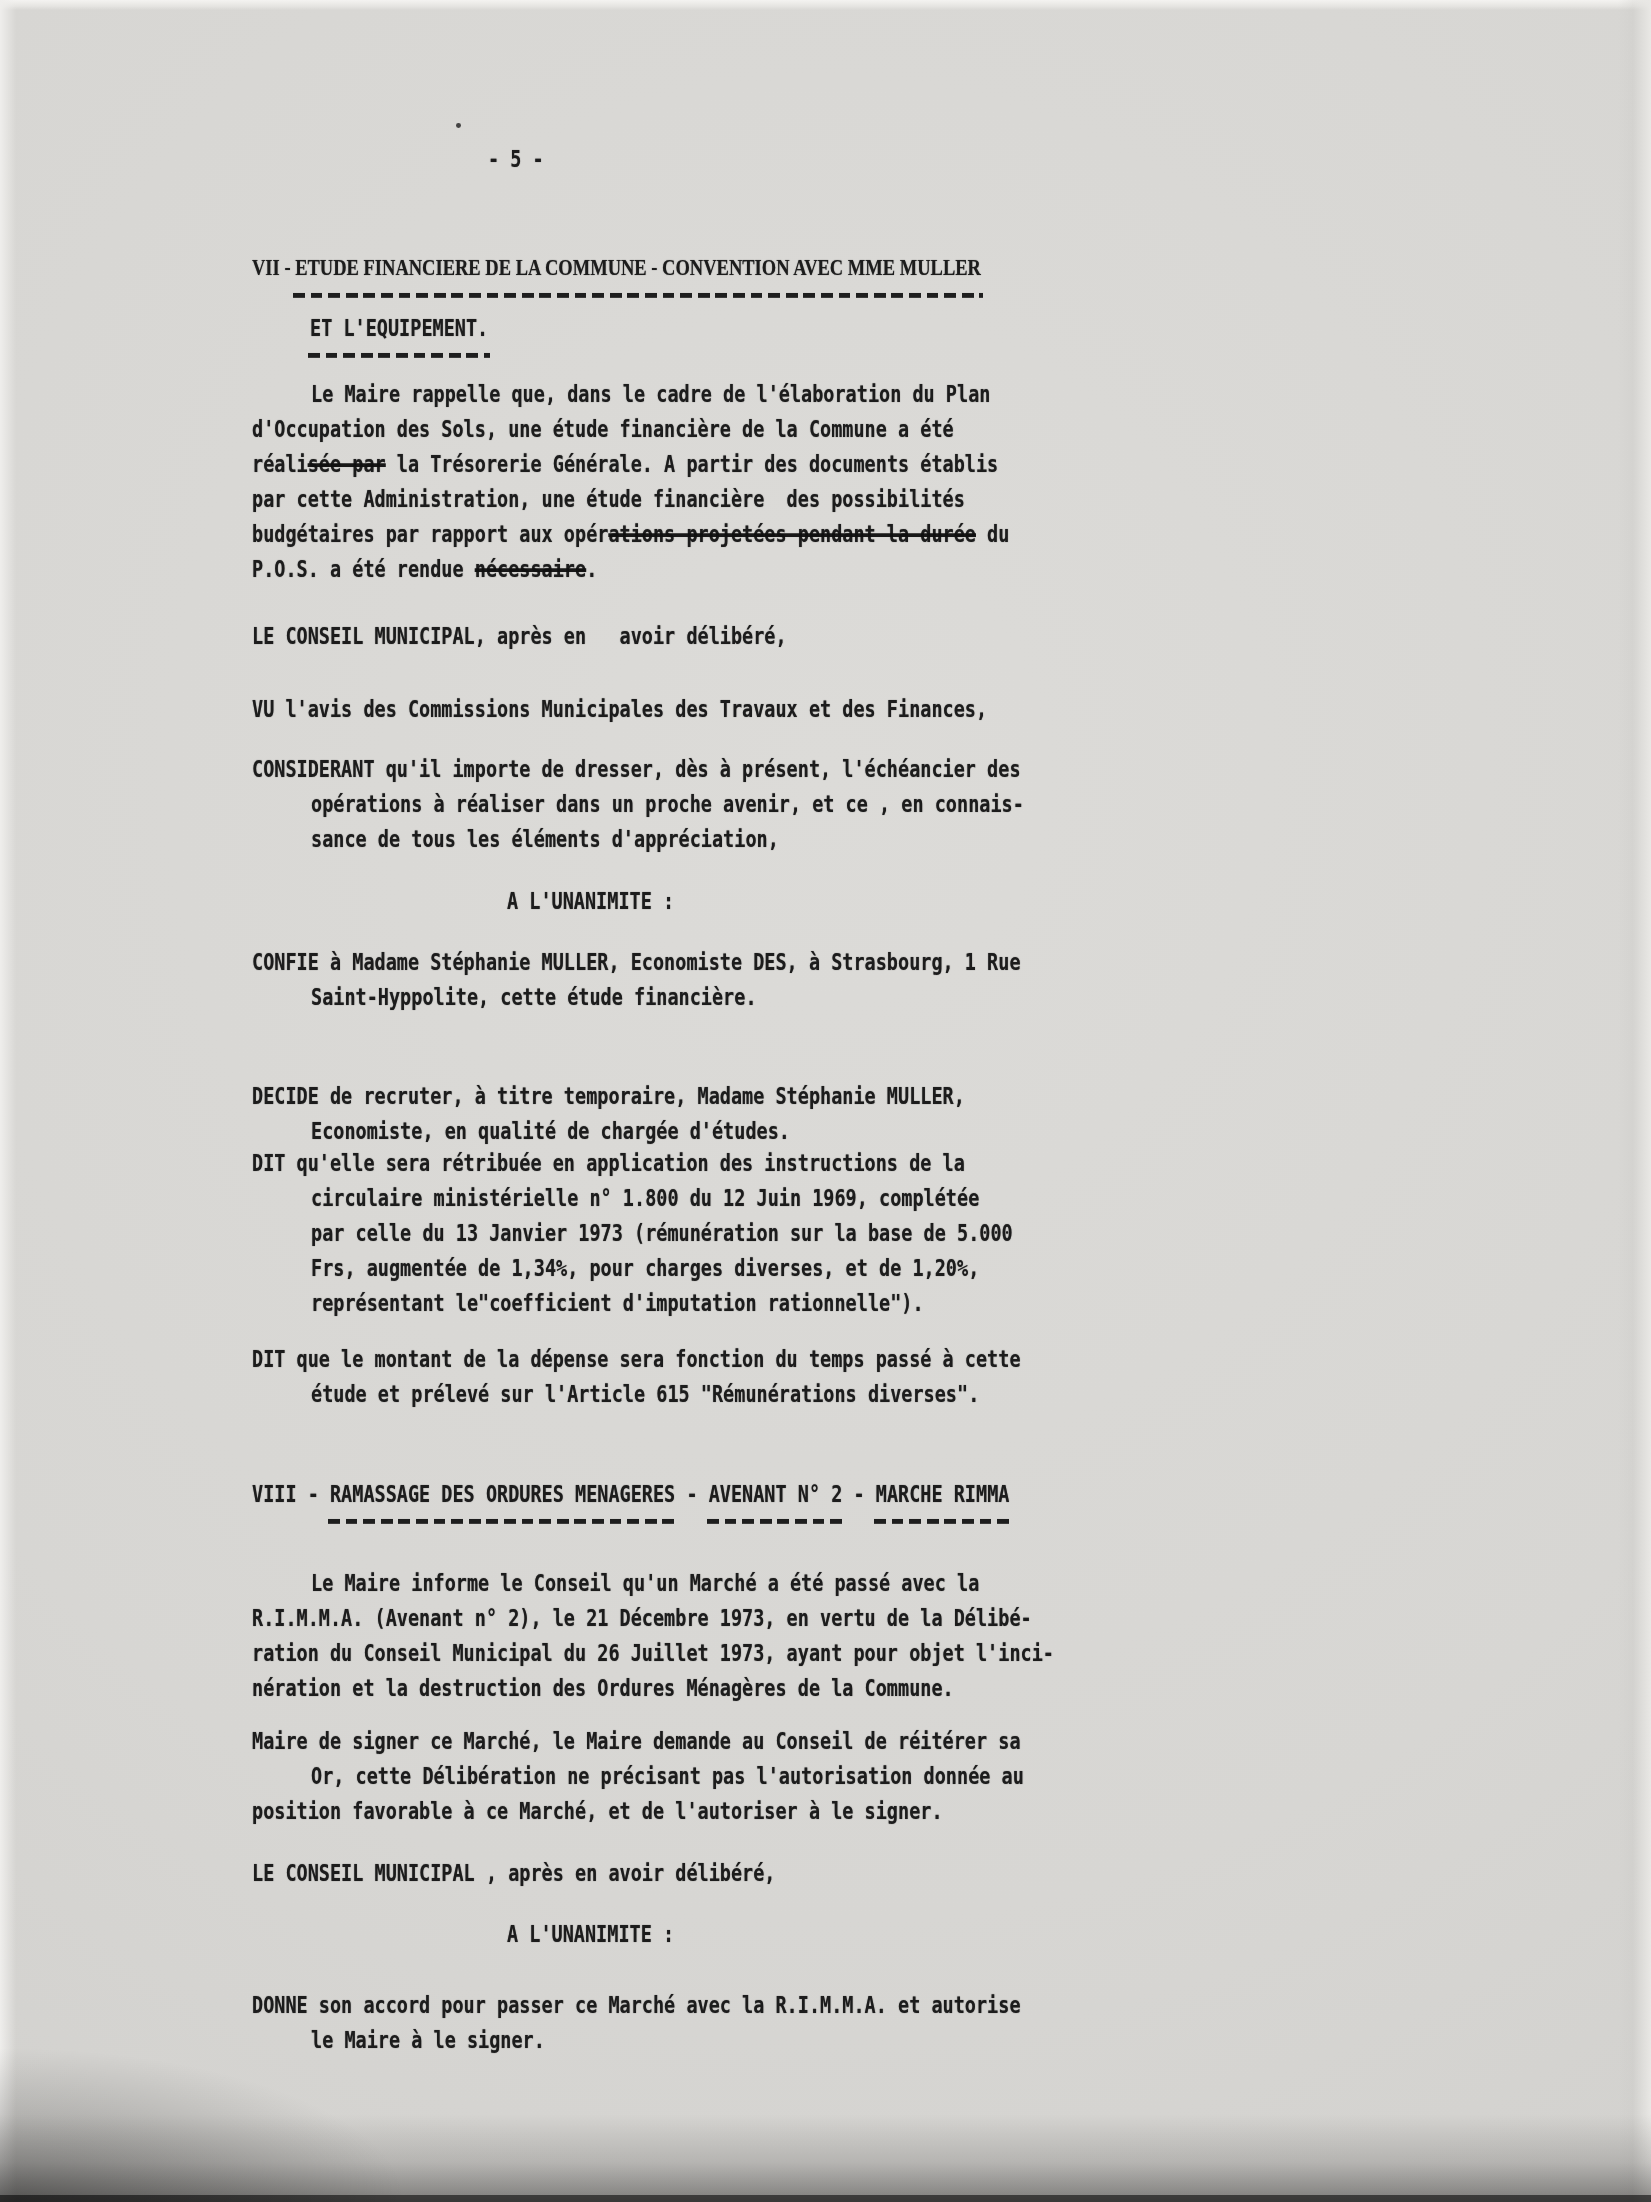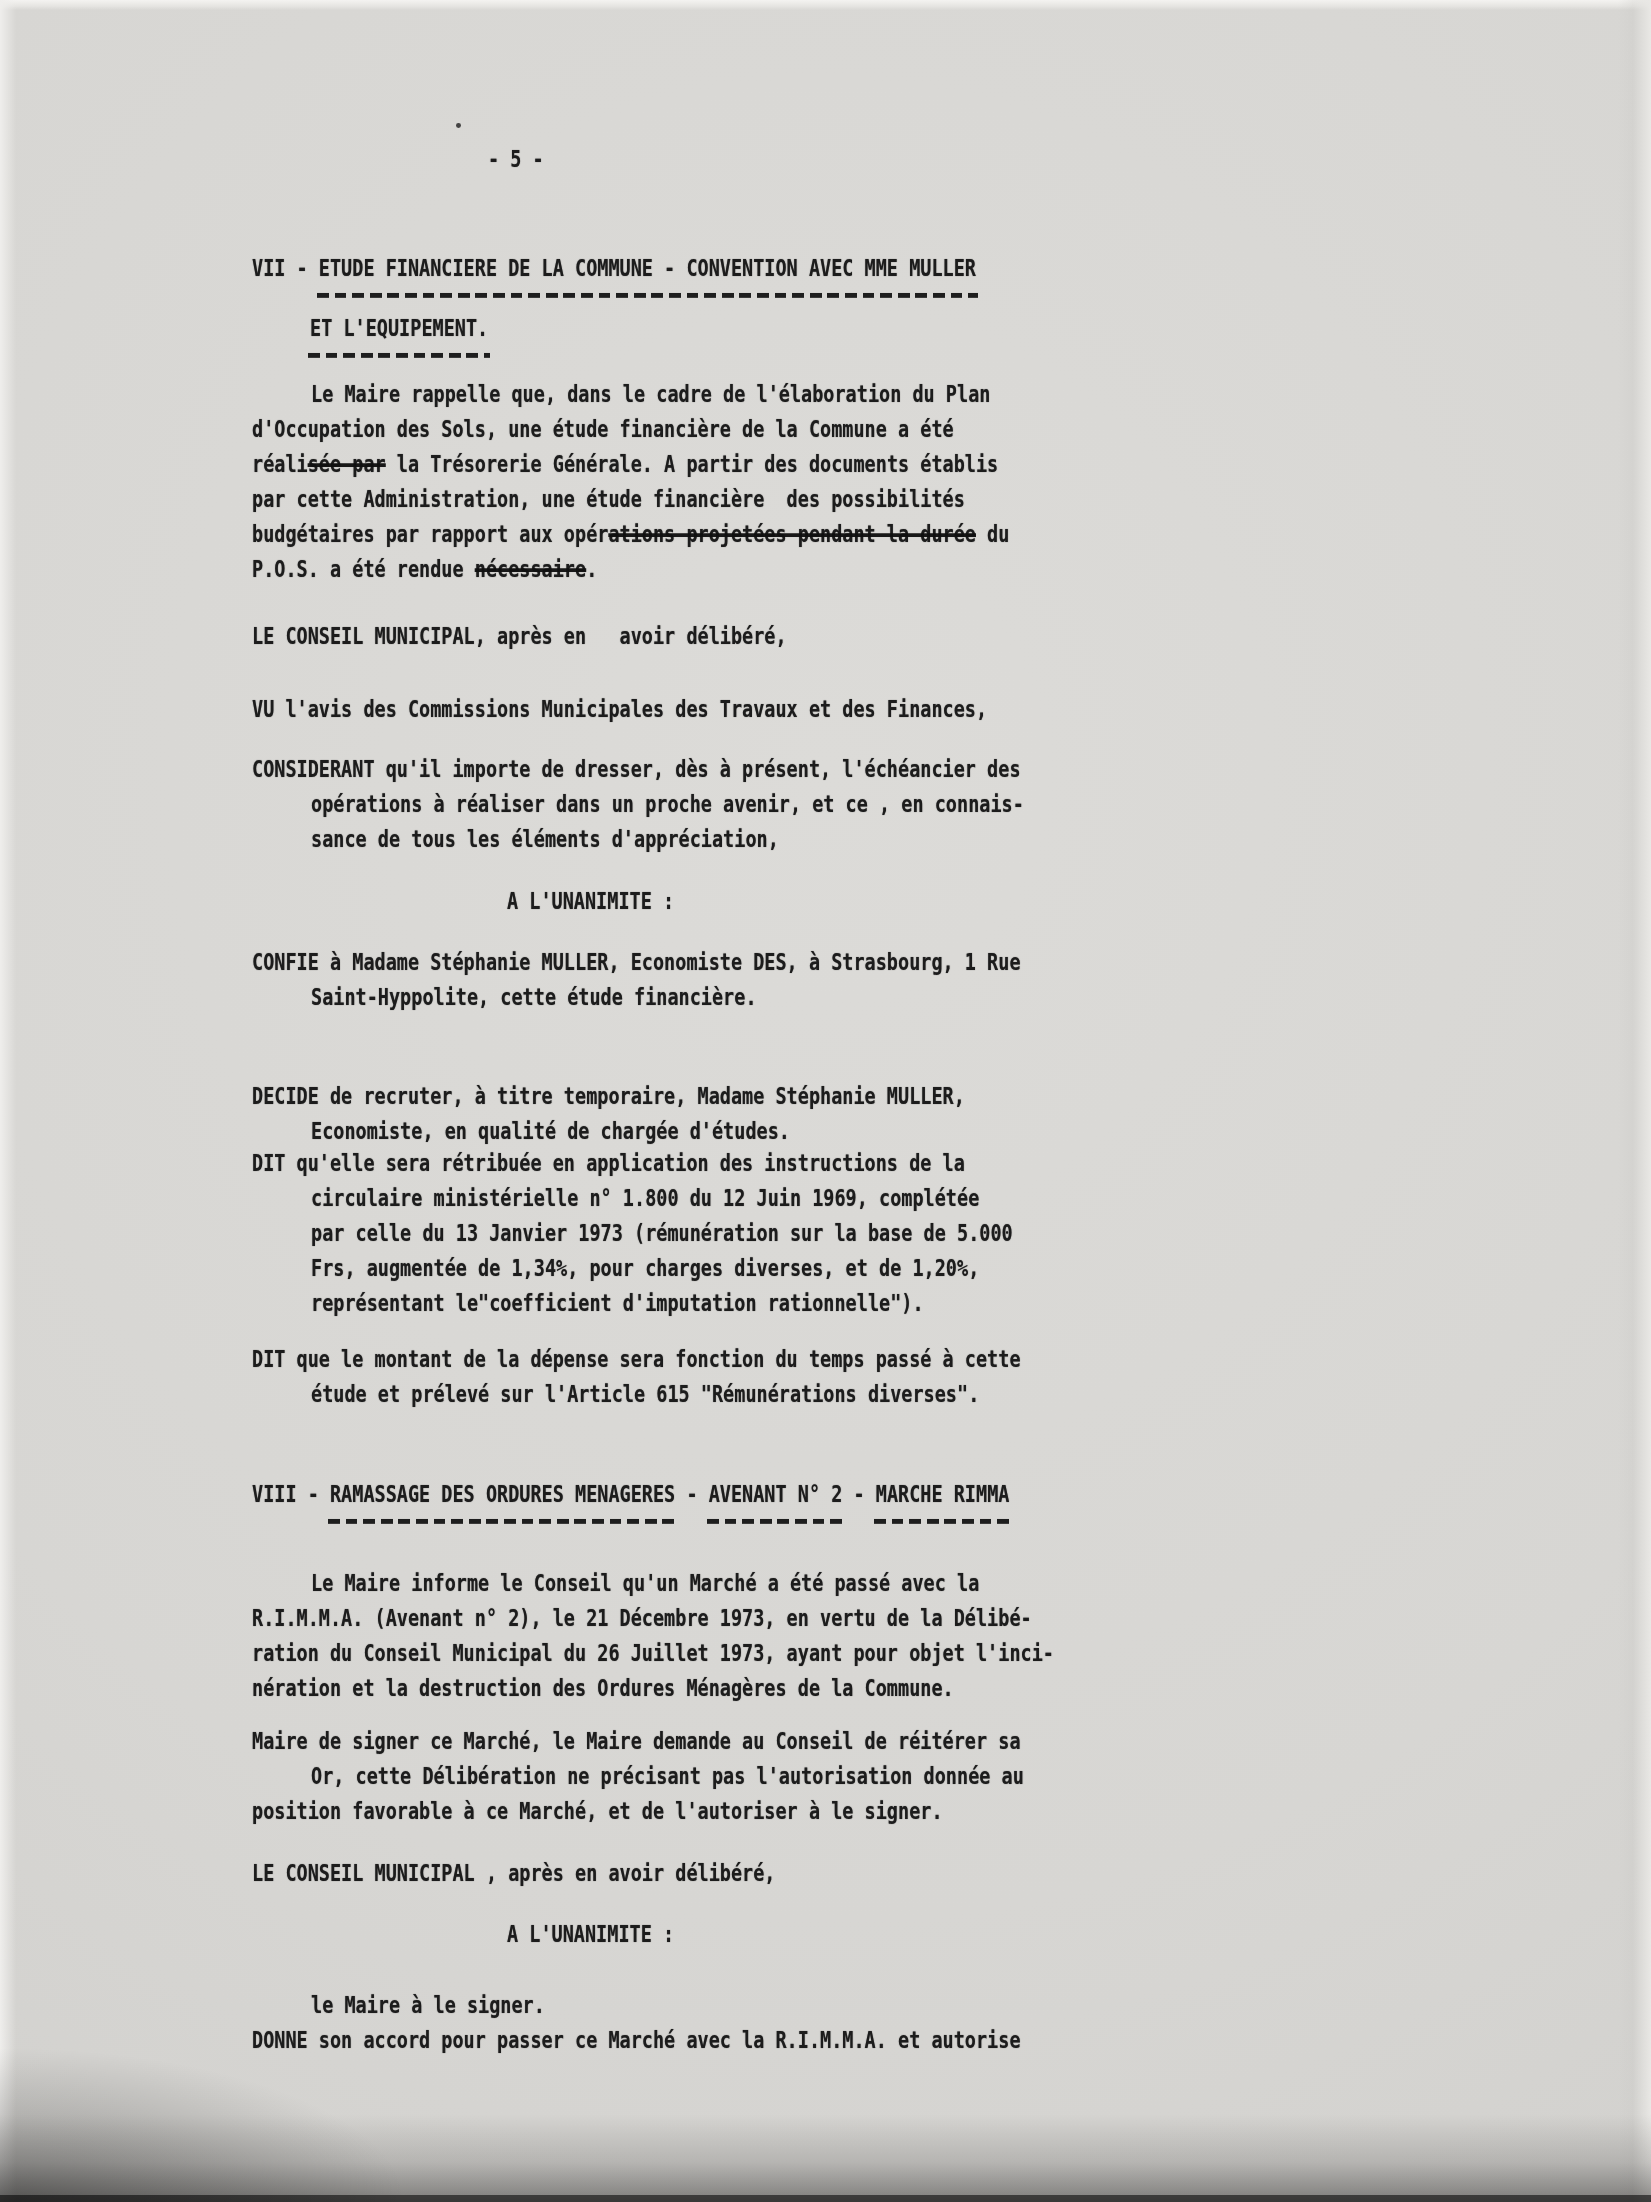--- a/index.html
+++ b/index.html
@@ -61,7 +61,7 @@
     <div class="line"><span class="t">- 5 -</span></div>
   </div>
 
-  <div class="block" style="top:252px;">
+  <div class="block" style="top:252px;font-family:Liberation Serif, serif;">
     <div class="line"><span class="t"><span>VII - </span><span class="udash">ETUDE FINANCIERE DE LA COMMUNE - CONVENTION AVEC MME MULLER</span></span></div>
   </div>
   <div class="block" style="top:312px; left:310px;">

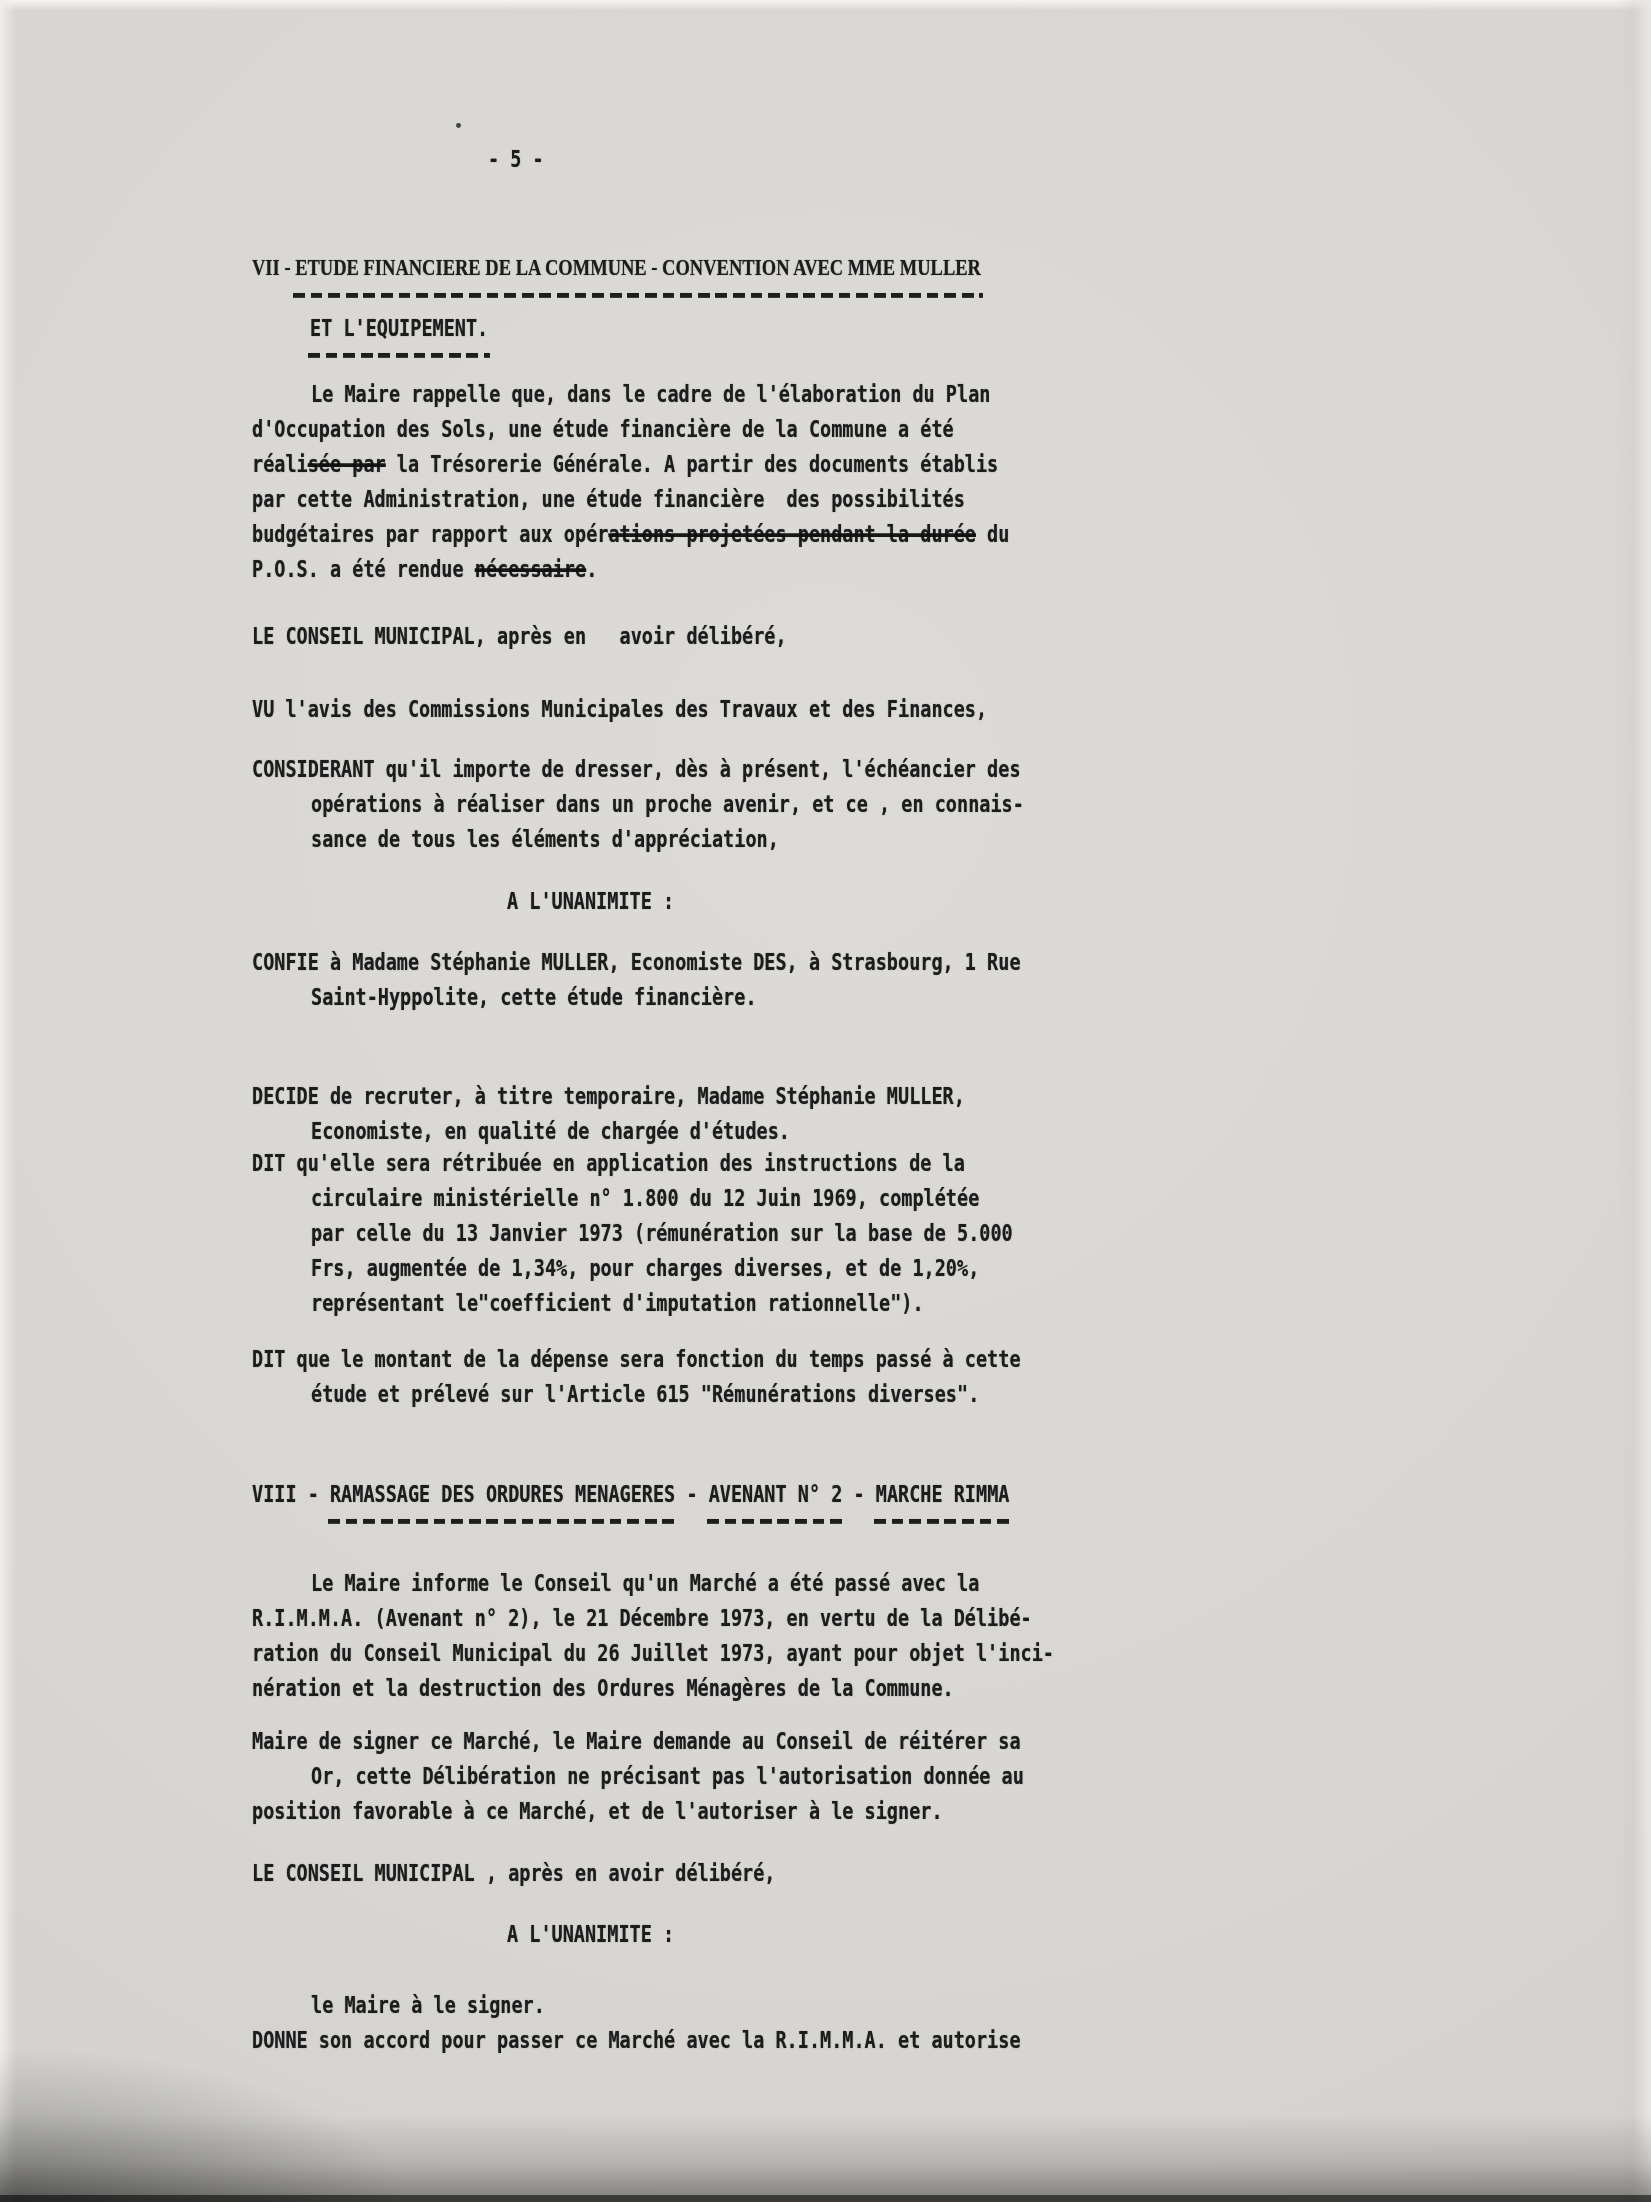--- a/index.html
+++ b/index.html
@@ -144,8 +144,8 @@
   </div>
 
   <div class="block" style="top:1989px;">
+    <div class="line"><span class="t">DONNE son accord pour passer ce Marché avec la R.I.M.M.A. et autorise</span></div>
     <div class="line ind"><span class="t">le Maire à le signer.</span></div>
-    <div class="line"><span class="t">DONNE son accord pour passer ce Marché avec la R.I.M.M.A. et autorise</span></div>
   </div>
 
 </div>

